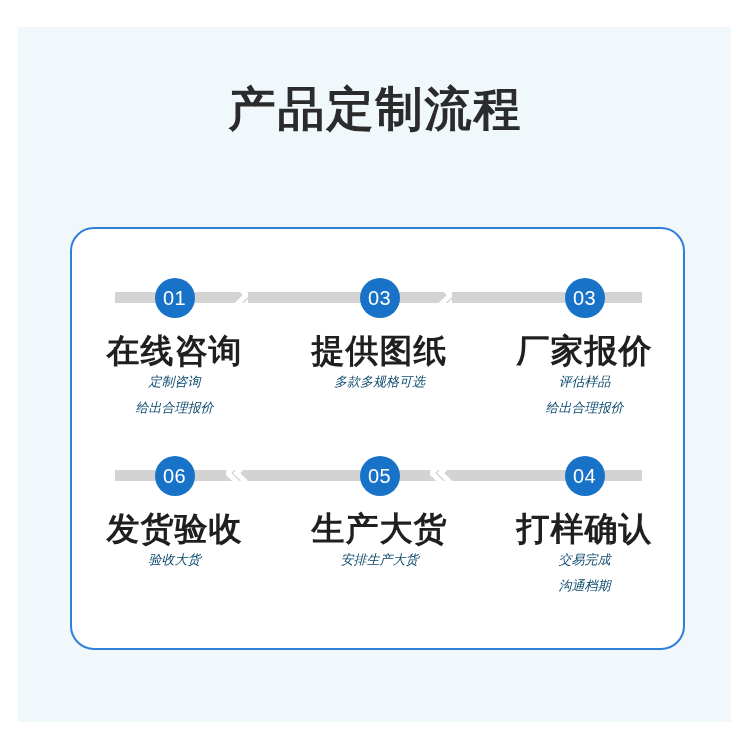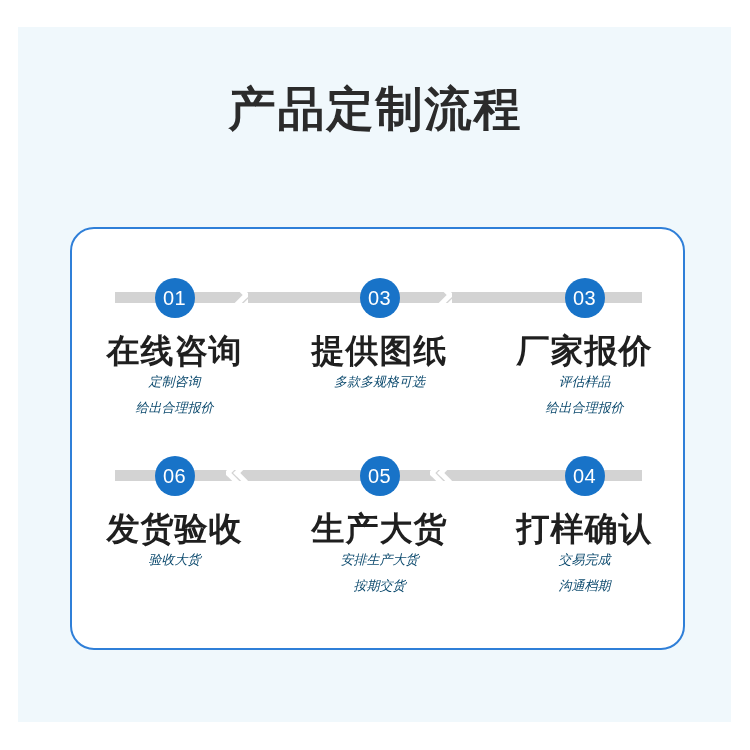--- a/index.html
+++ b/index.html
@@ -220,7 +220,6 @@
         <div class="step-name">生产大货</div>
         <div class="step-desc">
           <span class="desc-line">安排生产大货</span>
-          <span class="desc-line">按期交货</span>
         </div>
       </div>
 

